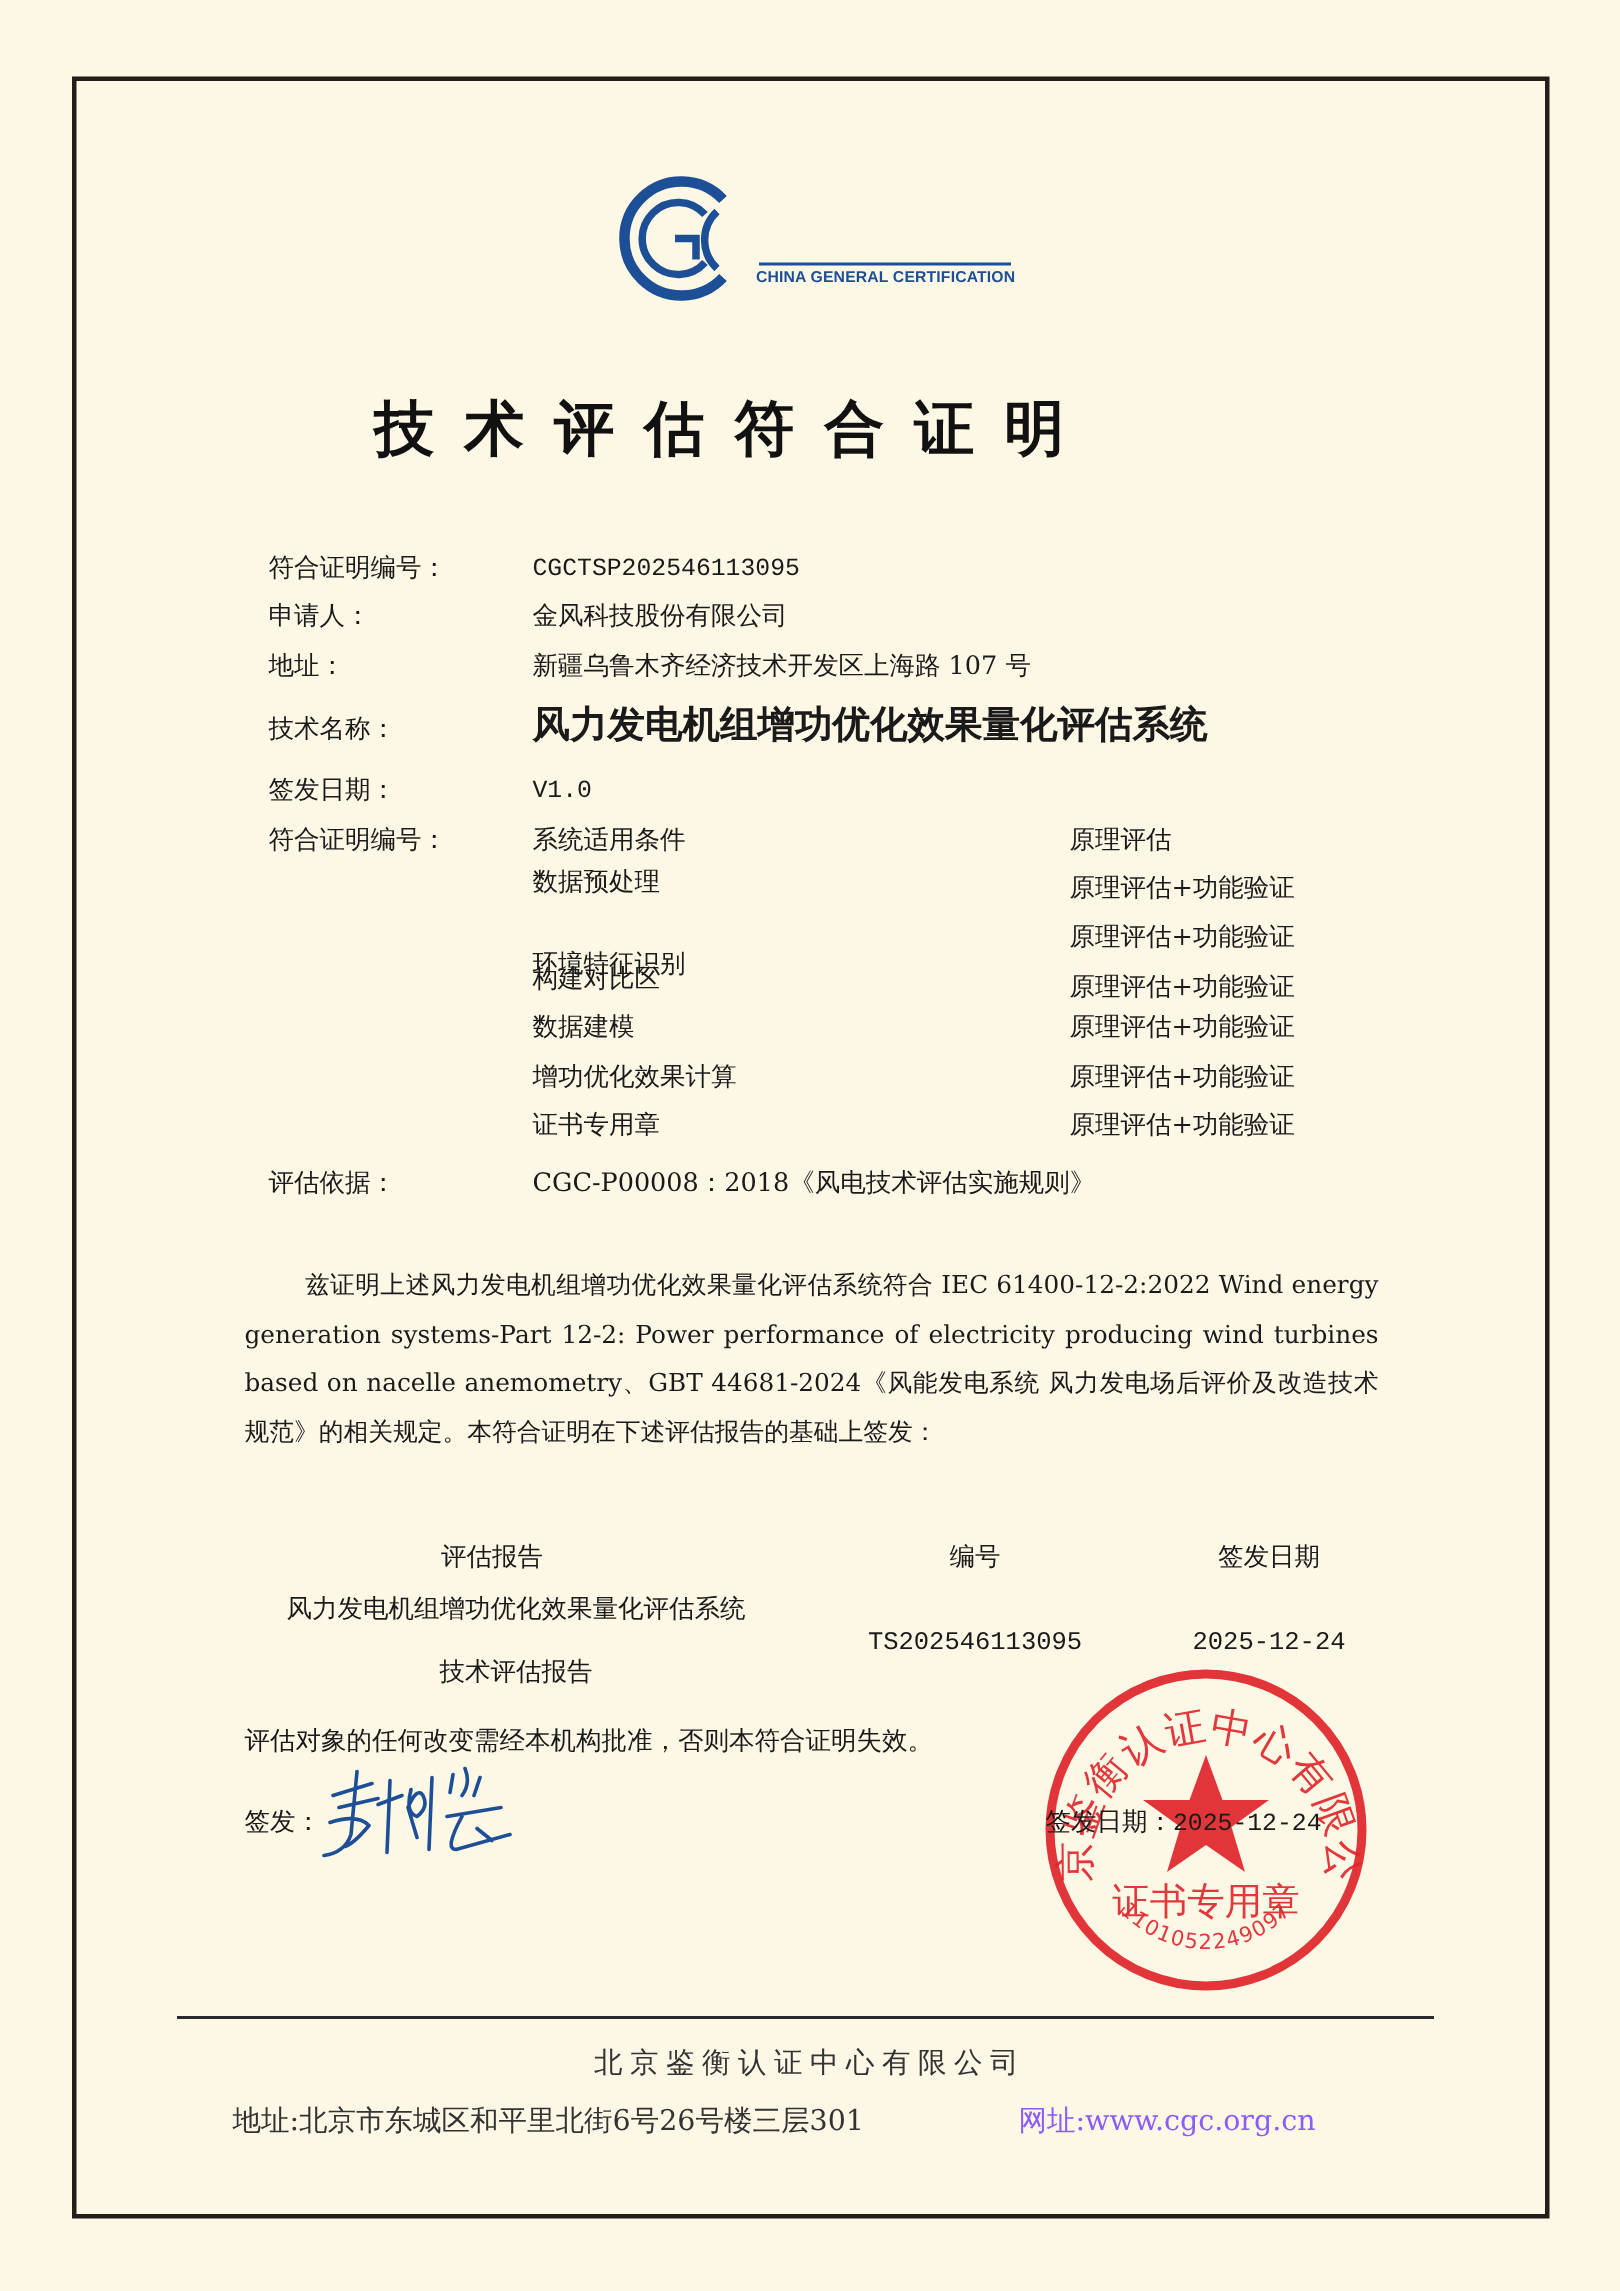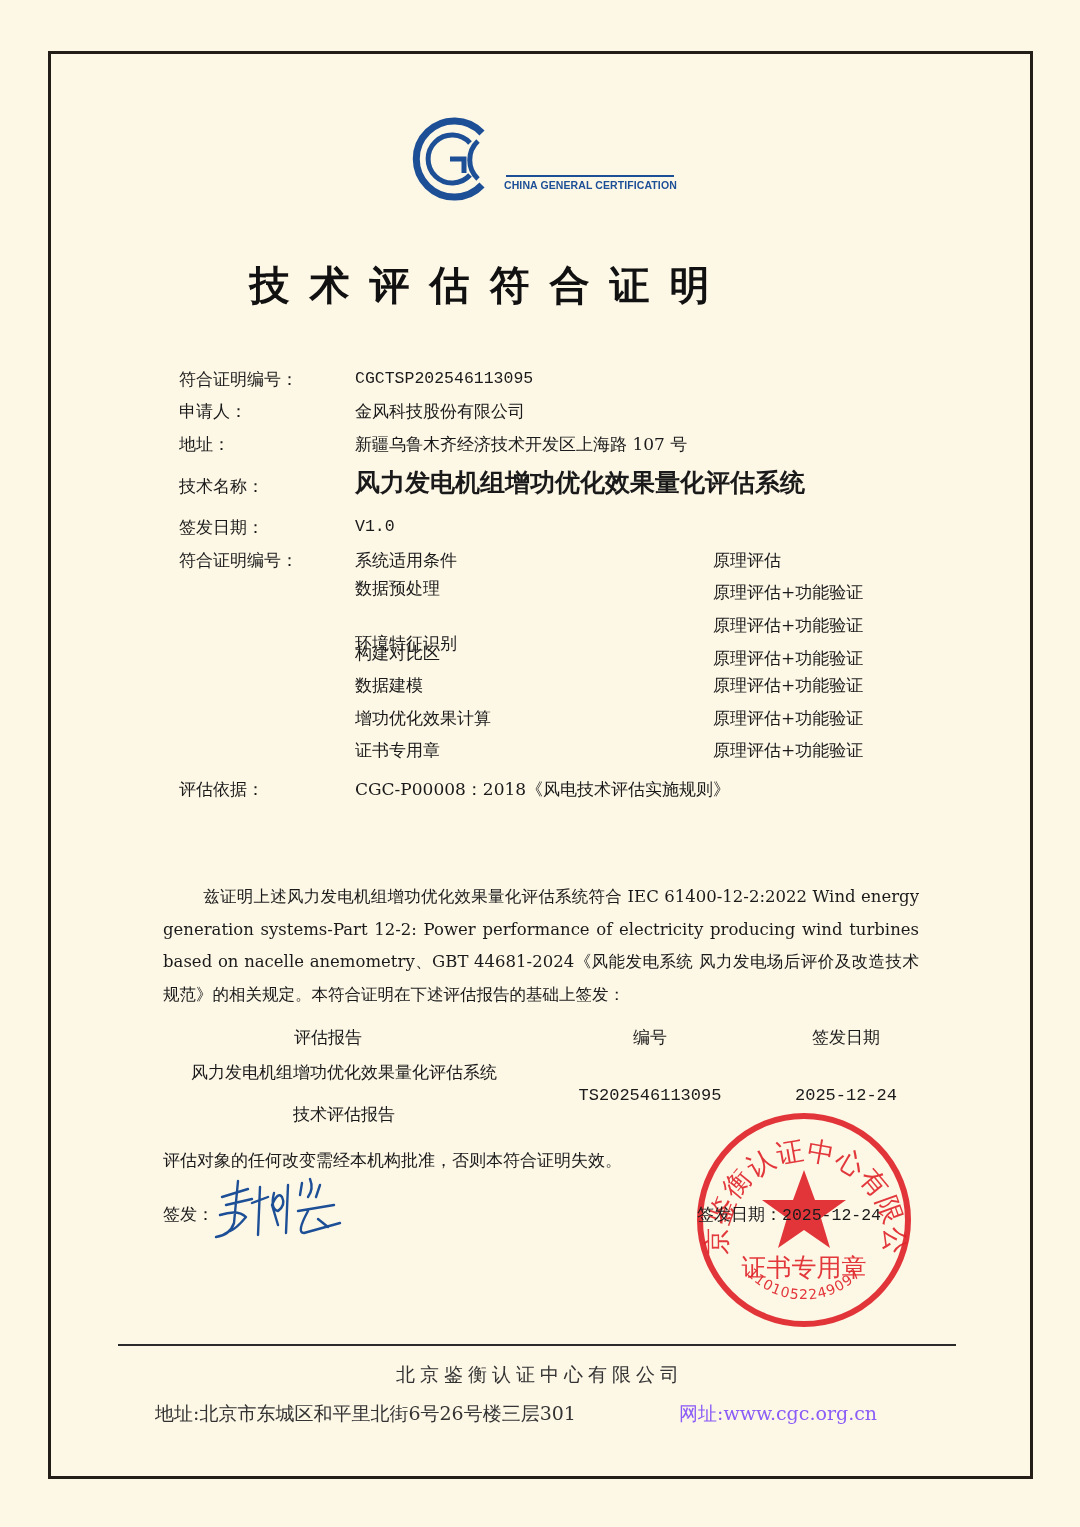--- a/index.html
+++ b/index.html
@@ -39,7 +39,7 @@
 
   .para {
     position: absolute; left: 163px; top: 841px; width: 756px; font-size: 16.5px; line-height: 32.5px;
-    text-align: justify; text-align-last: left; margin-top: 40px;
+    text-align: justify; text-align-last: left;
   }
   .para .indent { display: inline-block; width: 40px; }
 

